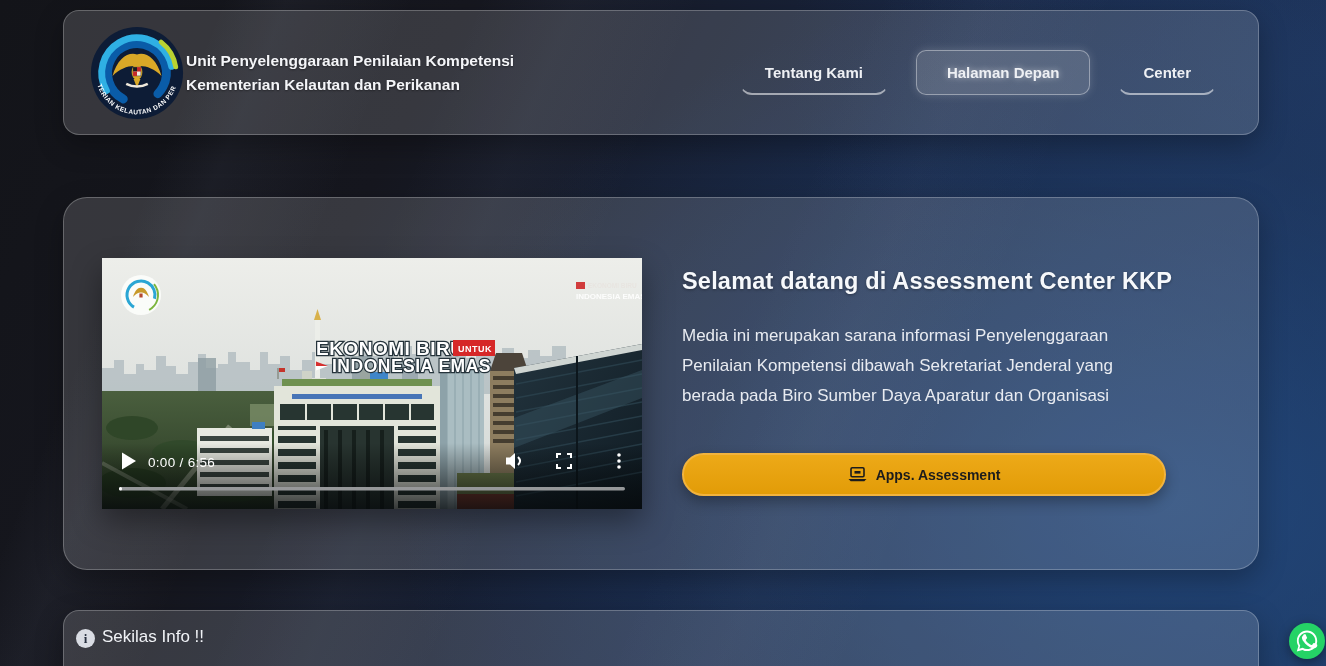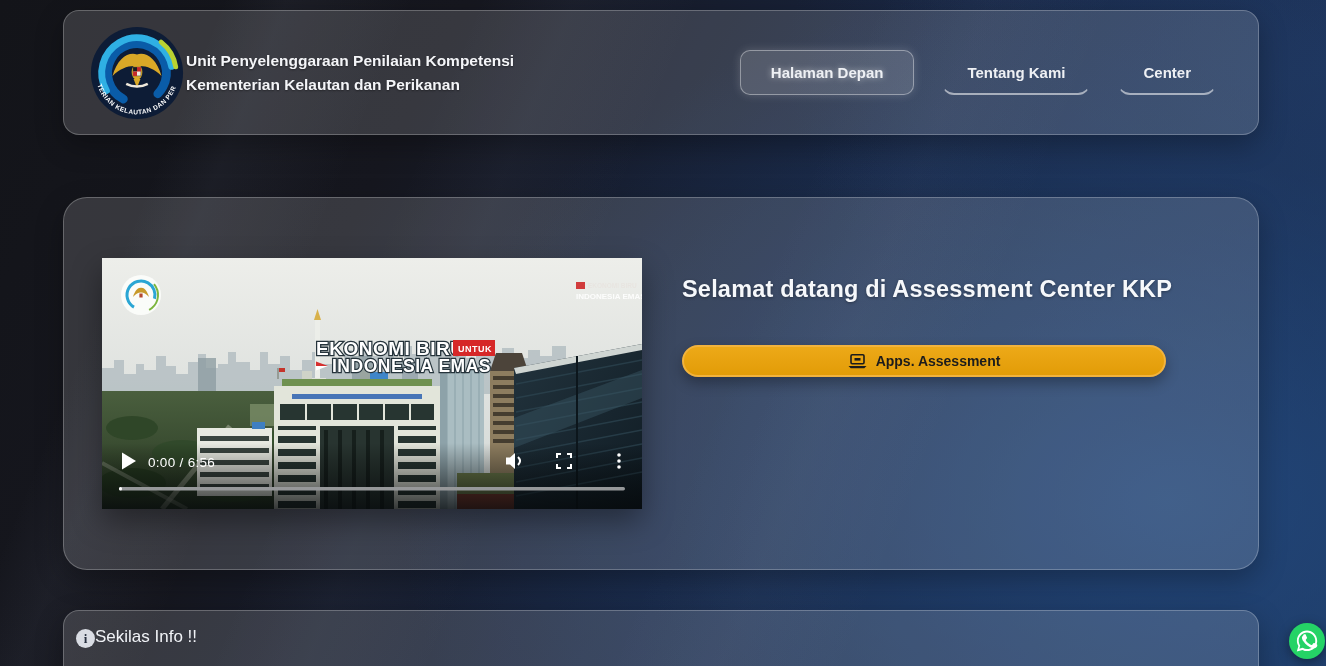--- a/index.html
+++ b/index.html
@@ -144,8 +144,8 @@
     </div>
 
     <nav class="nav">
+      <button class="nav-btn">Tentang Kami</button>
       <button class="nav-btn active">Halaman Depan</button>
-      <button class="nav-btn">Tentang Kami</button>
       <button class="nav-btn">Center</button>
     </nav>
   </header>

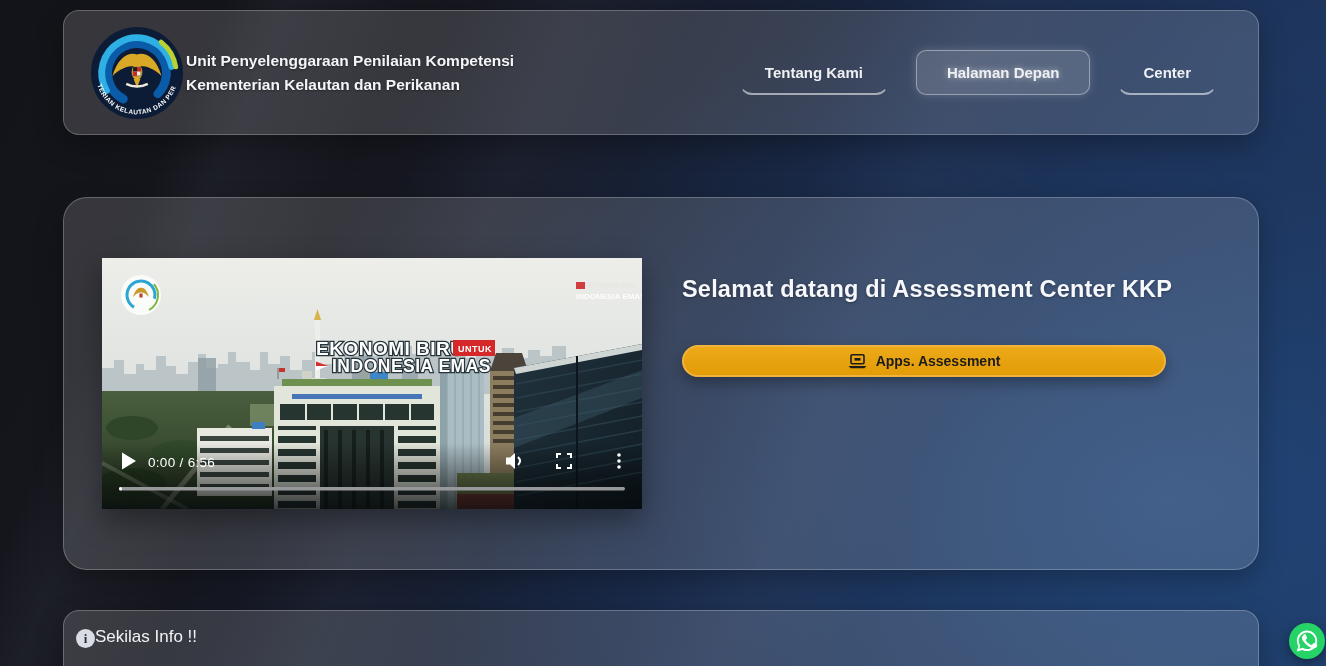--- a/index.html
+++ b/index.html
@@ -69,7 +69,7 @@
 
   .hero-right{ position:absolute; left:618px; top:62px; width:484px; }
   .hero-heading{
-    margin-top:16px; font-size:23.5px; font-weight:bold; letter-spacing:.2px;
+    margin-top:8px; font-size:23.5px; font-weight:bold; letter-spacing:.2px;
     white-space:nowrap; color:#f6f8fb; text-shadow:0 1px 3px rgba(0,0,0,.35);
   }
   .hero-paragraph{

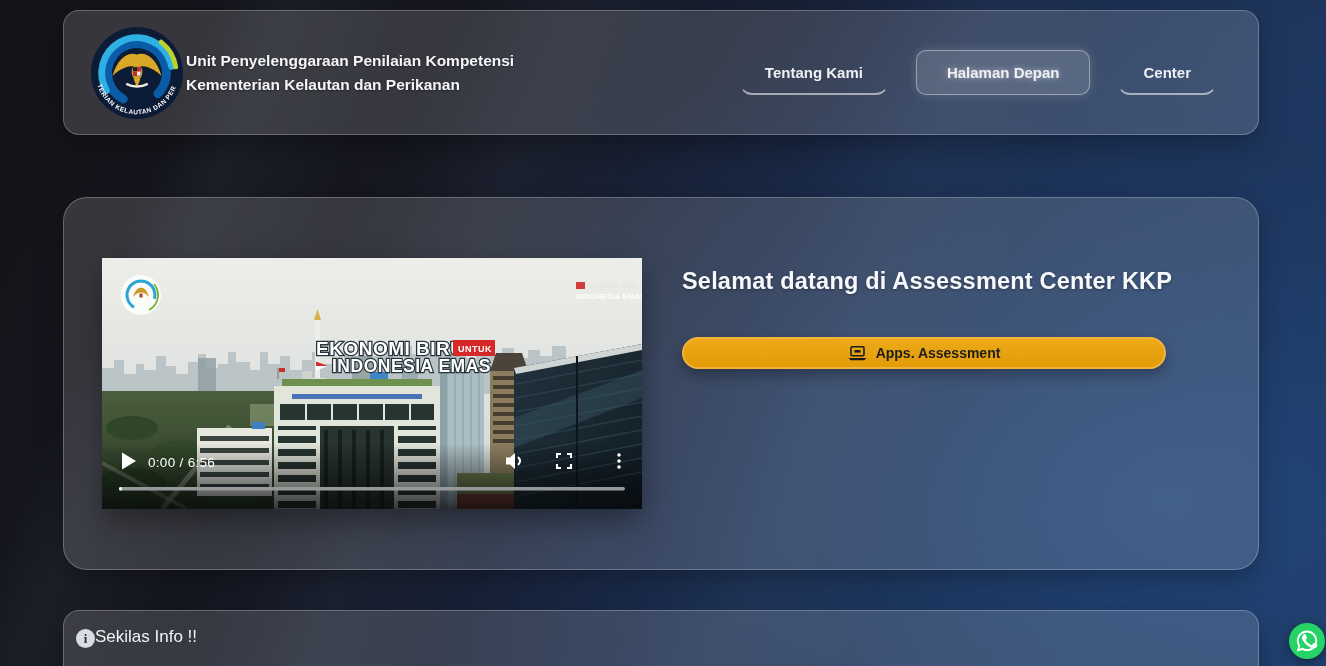--- a/index.html
+++ b/index.html
@@ -338,6 +338,7 @@
 
     <div class="hero-right">
       <h1 class="hero-heading">Selamat datang di Assessment Center KKP</h1>
+      <p class="hero-paragraph">Media ini merupakan sarana informasi Penyelenggaraan Penilaian Kompetensi dibawah Sekretariat Jenderal yang berada pada Biro Sumber Daya Aparatur dan Organisasi</p>
       <button class="cta">
         <span style="display:inline-flex">
           <svg width="19" height="15" viewBox="0 0 19 15">

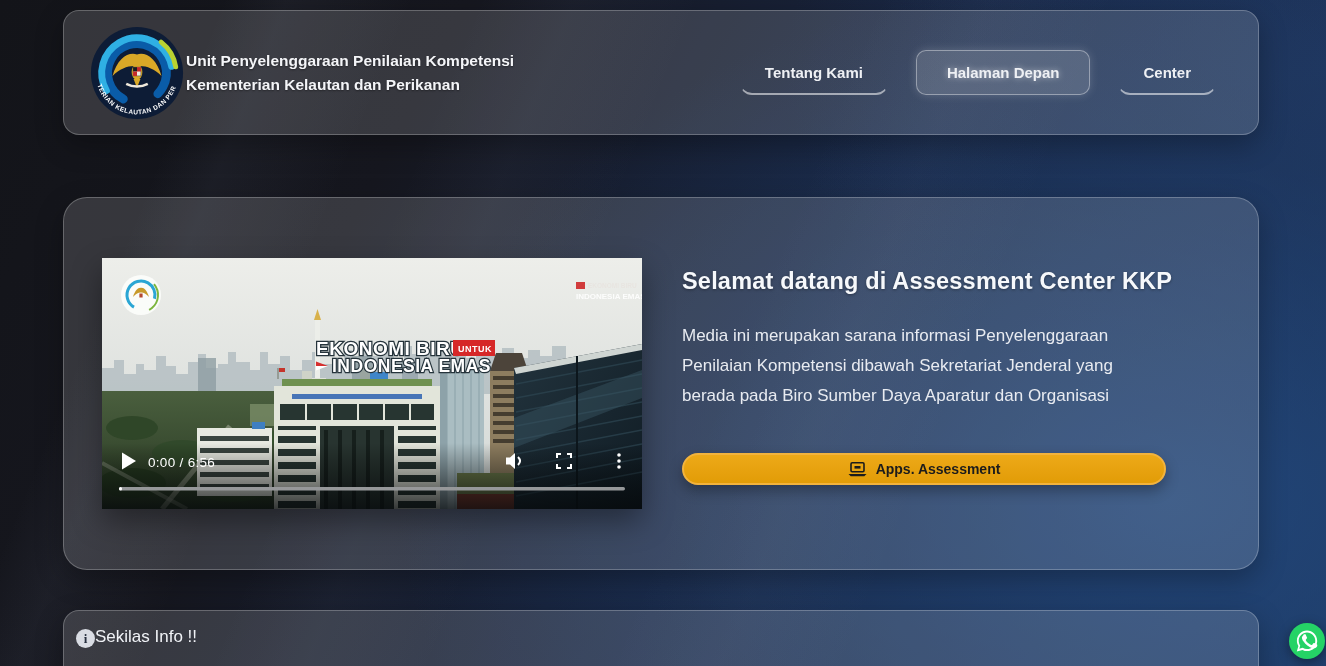--- a/index.html
+++ b/index.html
@@ -76,7 +76,7 @@
     margin-top:26px; font-size:17px; line-height:30px; color:#e8ebf1;
   }
   .cta{
-    margin-top:42px; width:484px; height:32px;
+    margin-top:42px; width:484px; height:43px;
     display:flex; align-items:center; justify-content:center; gap:9px;
     background:linear-gradient(#eda918,#e29c07);
     border:2px solid #f2b33d; border-radius:24px;

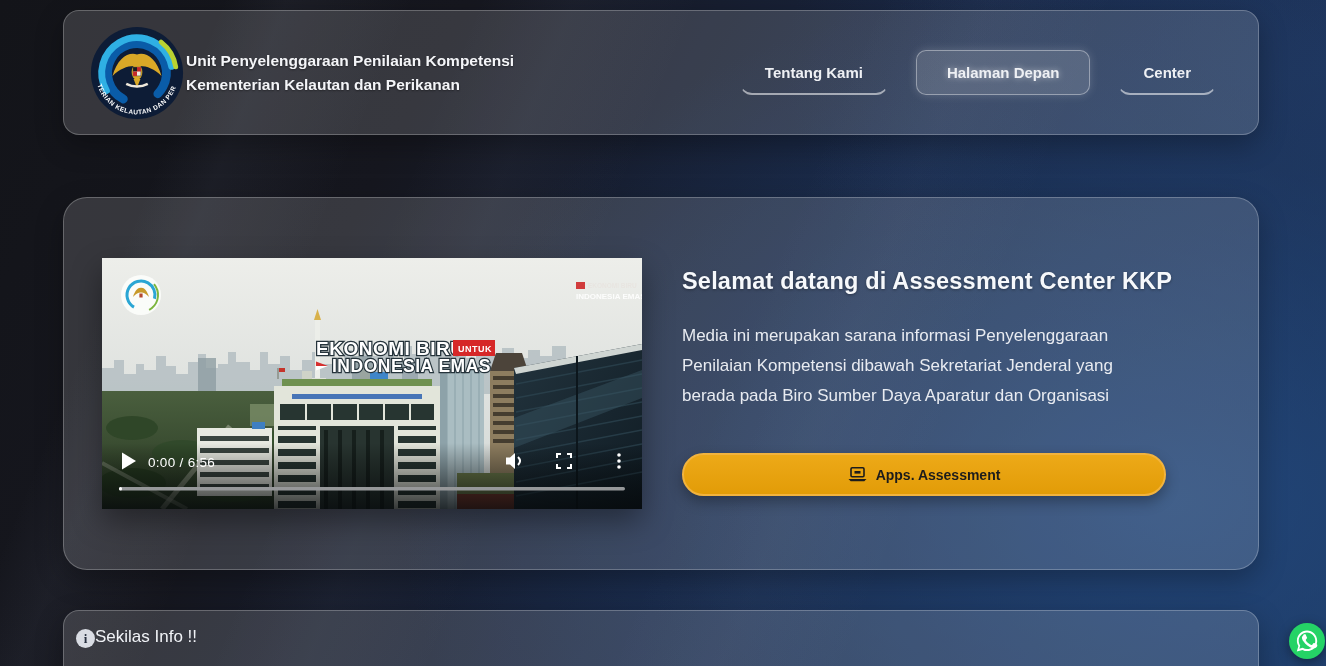--- a/index.html
+++ b/index.html
@@ -98,7 +98,7 @@
     font-size:13px; font-weight:bold; font-family:"Liberation Serif", serif;
     flex:0 0 auto; margin-top:2px;
   }
-  .info-title{ font-size:17px; color:#f0f2f6; }
+  .info-title{ margin-left:7px; font-size:17px; color:#f0f2f6; }
 
   
   .wa-fab{

